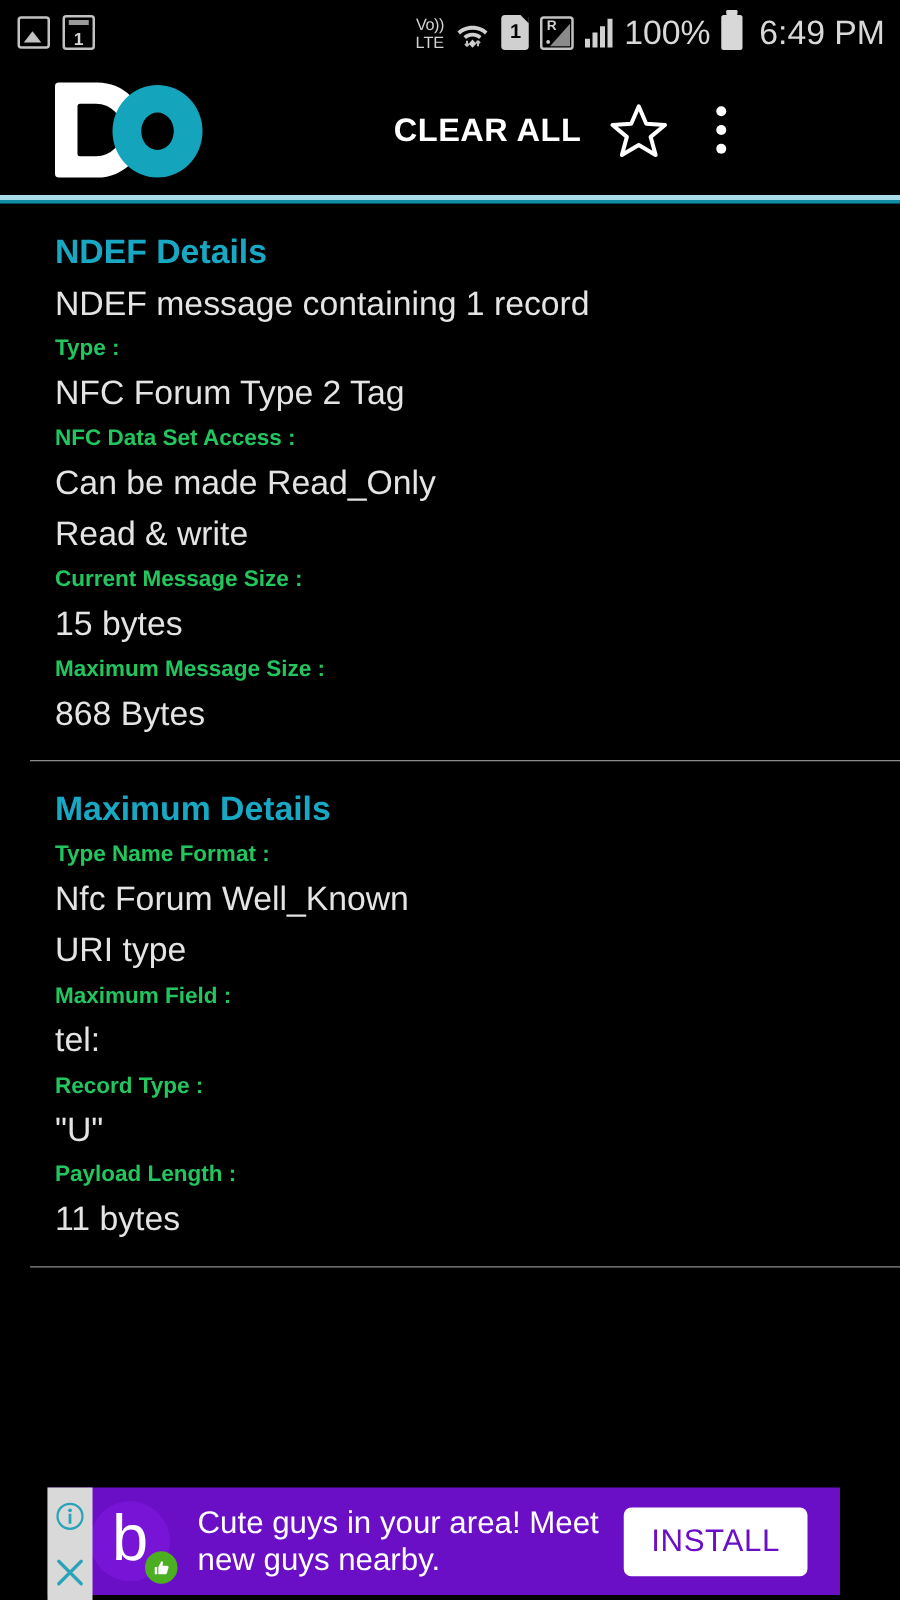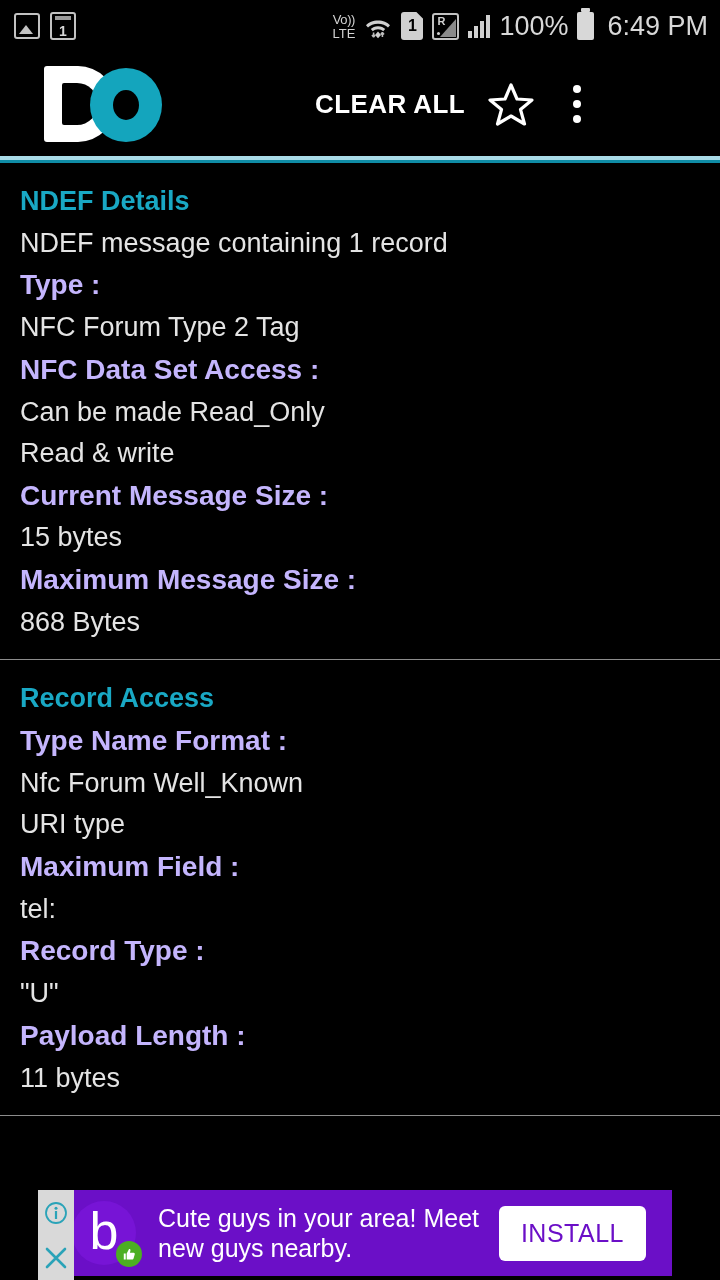--- a/index.html
+++ b/index.html
@@ -122,7 +122,7 @@
   .accent-rule2 { position:absolute; top:160px; left:0; width:720px; height:3px; background:#0f8ca6; }
 
   
-  .content { position:absolute; top:163px; left:0; width:720px; bottom:0; background:#000; }
+  .content { position:absolute; top:163px; left:0; width:720px; bottom:0; background:#000;padding-left:24px; }
   .section { padding: 0 0 0 0; }
   .divider { height:1px; background:#8c8c8c; width:720px; }
   .sec-head {

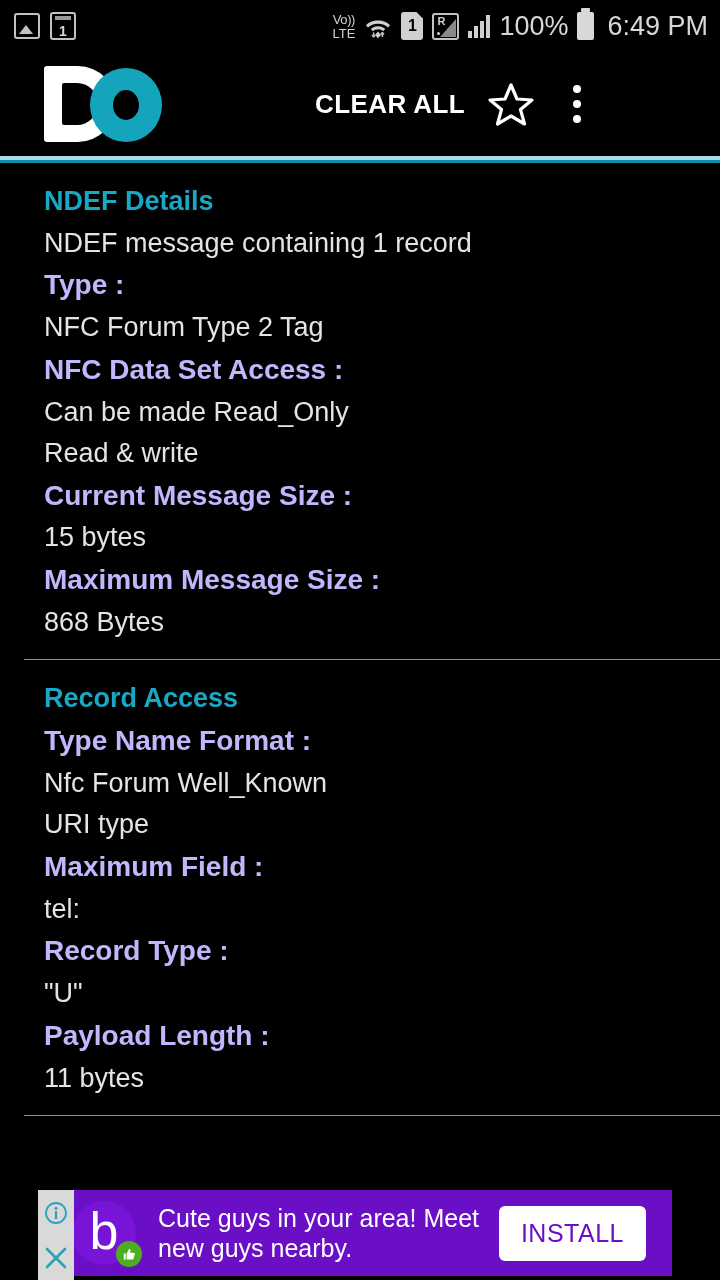--- a/index.html
+++ b/index.html
@@ -128,7 +128,7 @@
   .sec-head {
     color:#19a8c4; font-size:27px; font-weight:bold; padding: 22px 0 0 20px; line-height:1.25;
   }
-  .row-label { color:#c4b5fd; font-size:28px; font-weight:bold; padding: 7px 0 0 20px; line-height:1.28; }
+  .row-label { color:#22c55e; font-size:18px; font-weight:bold; padding: 7px 0 0 20px; line-height:1.28; }
   .row-value { color:#e4e4e4; font-size:27px; font-weight:normal; padding: 7px 0 0 20px; line-height:1.28; }
   .sec-pad-bottom { height: 20px; }
 

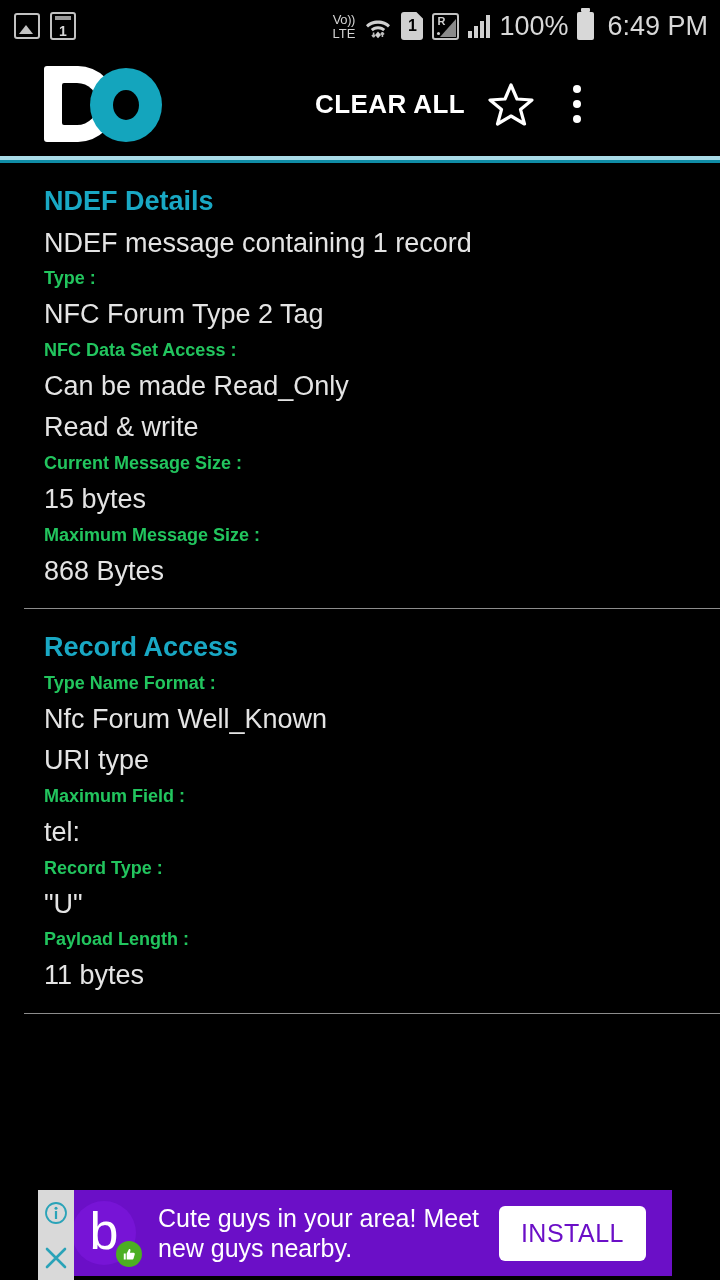--- a/index.html
+++ b/index.html
@@ -270,7 +270,7 @@
     <div class="divider"></div>
 
     <div class="section">
-      <div class="sec-head">Record Access</div>
+      <div class="sec-head">Maximum Details</div>
       <div class="row-label">Type Name Format :</div>
       <div class="row-value">Nfc Forum Well_Known</div>
       <div class="row-value">URI type</div>

